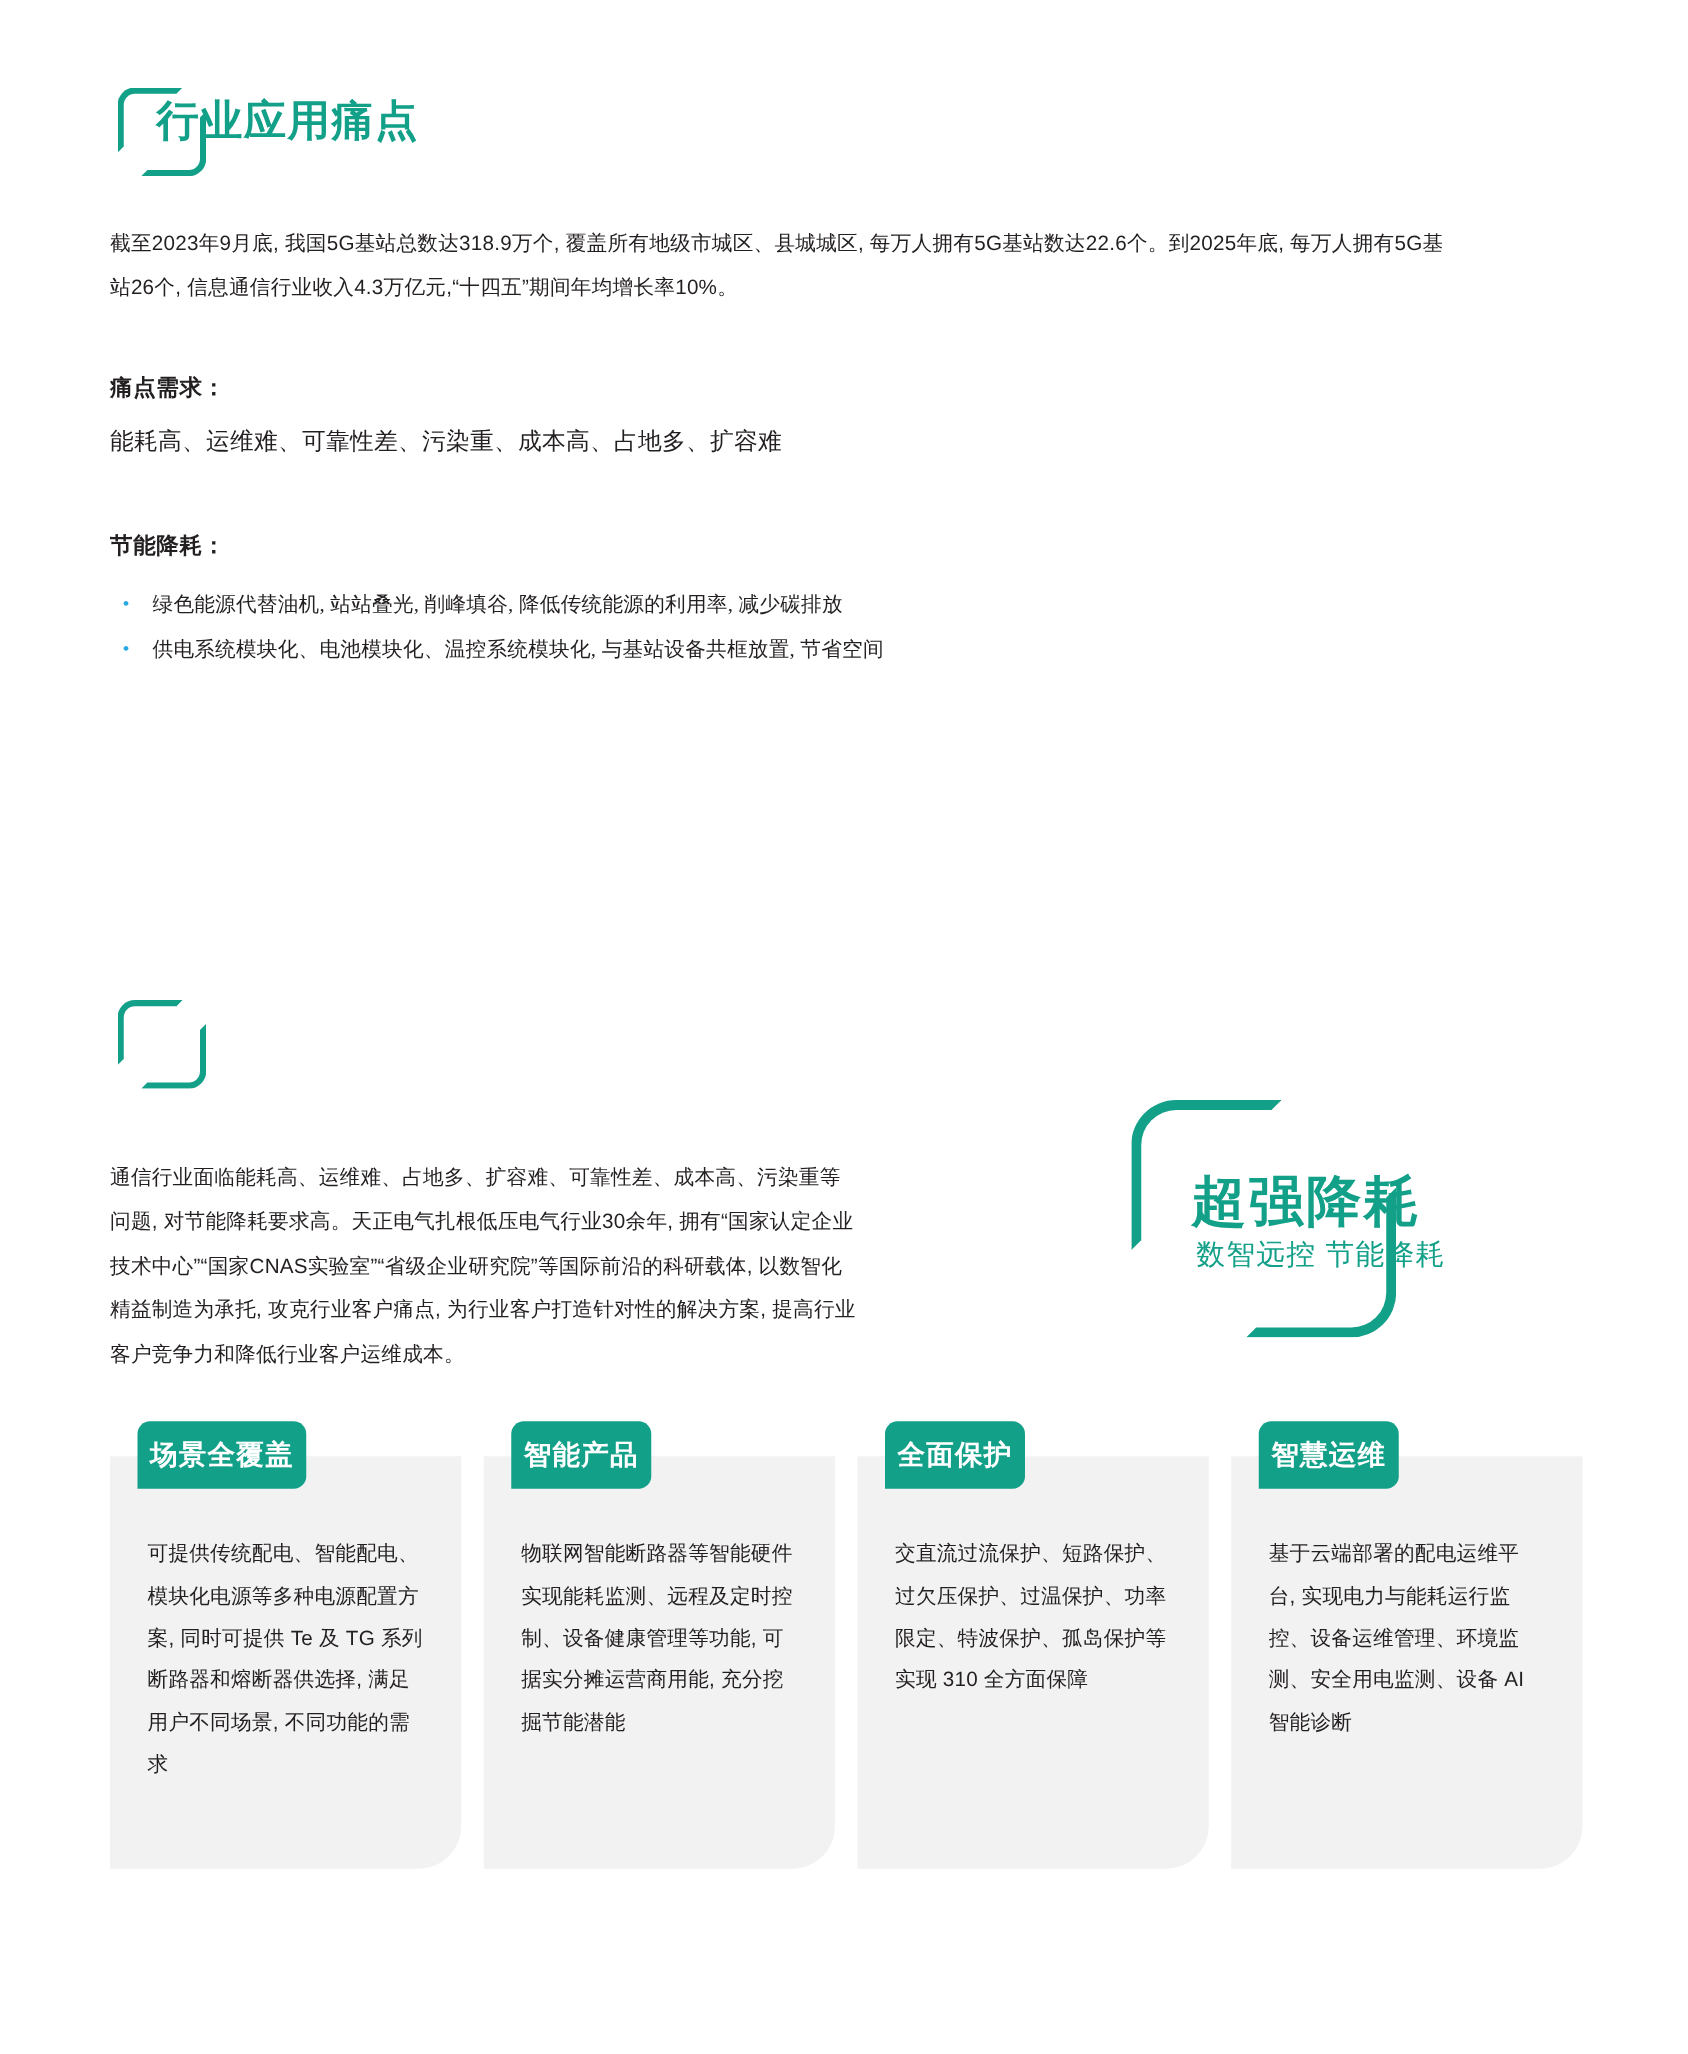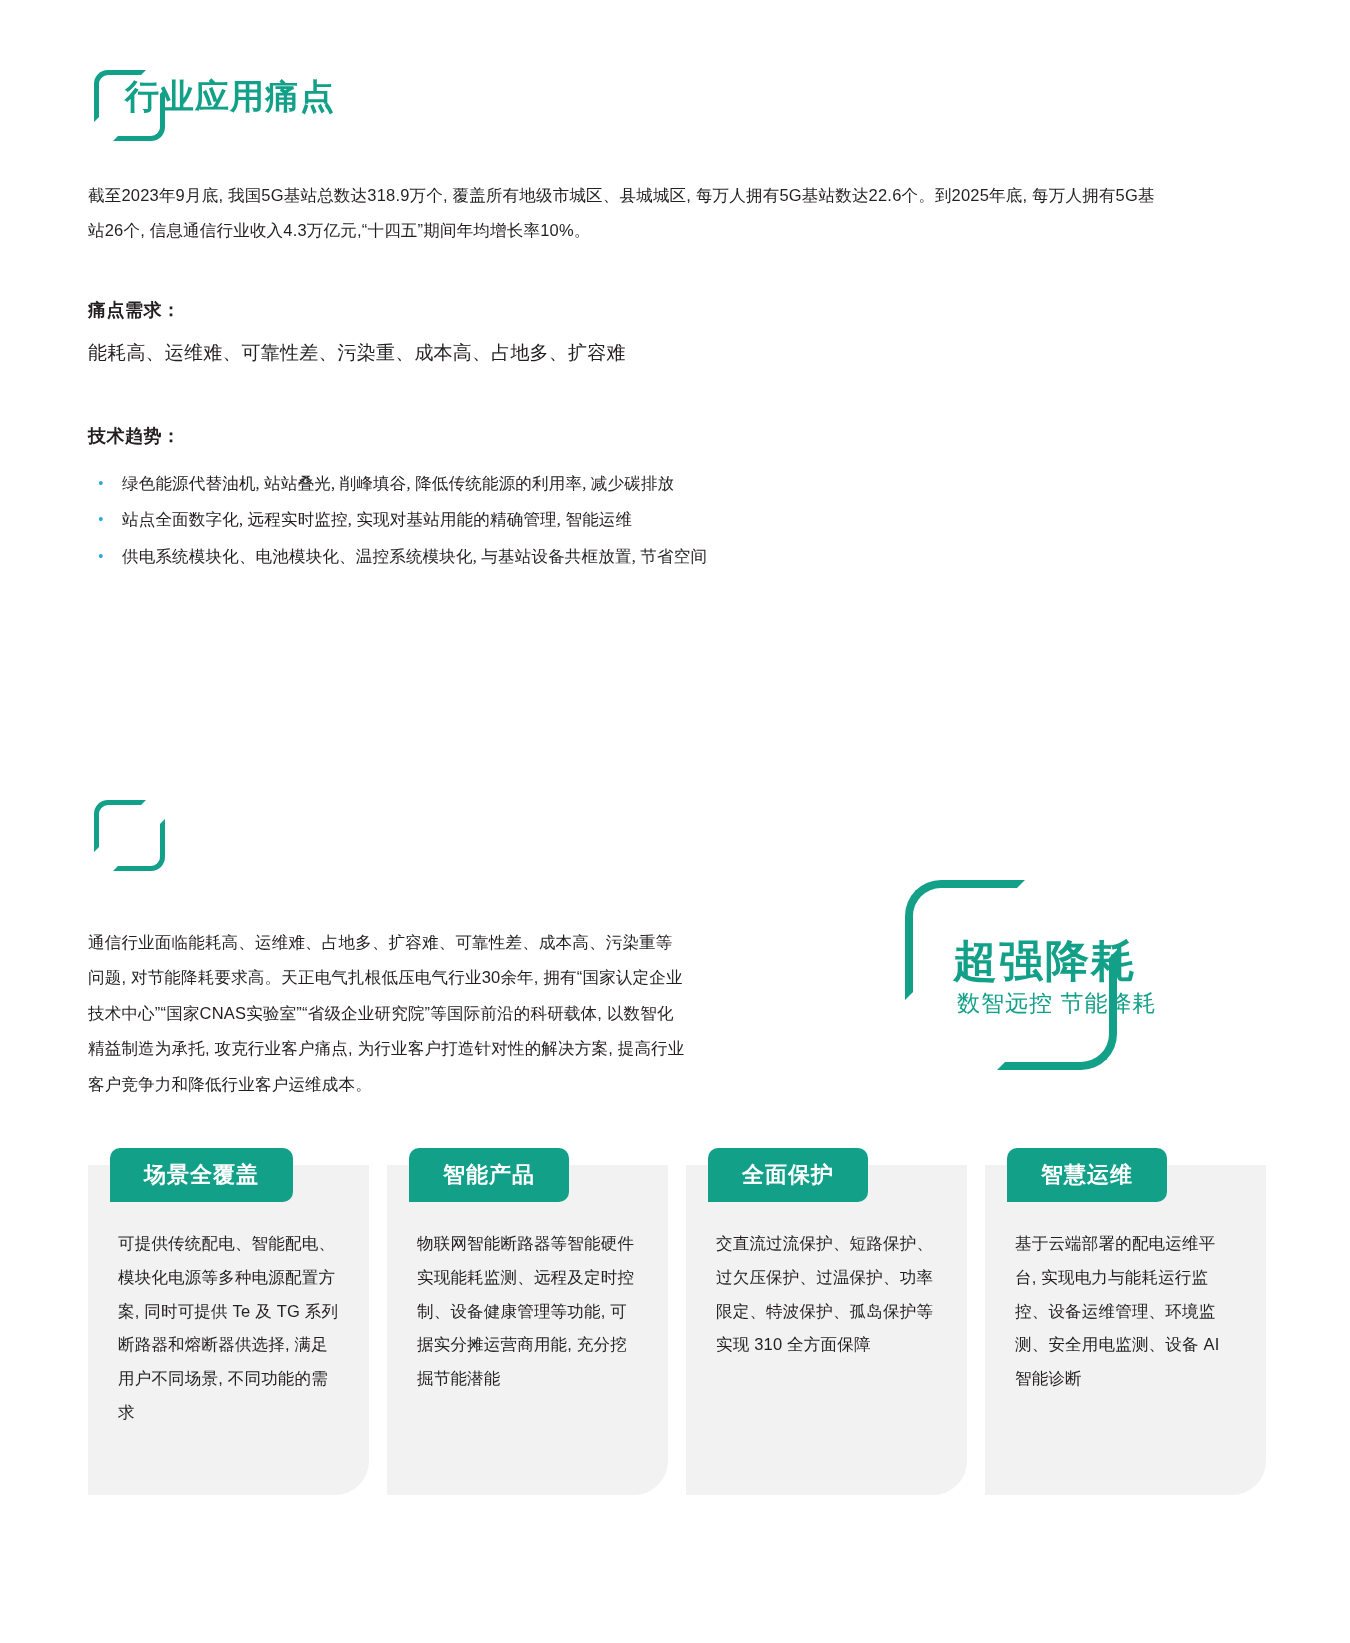--- a/index.html
+++ b/index.html
@@ -216,7 +216,7 @@
 <div class="subhead" style="left:88px; top:298px;">痛点需求：</div>
 <div class="plain-line" style="left:88px; top:340px;">能耗高、运维难、可靠性差、污染重、成本高、占地多、扩容难</div>
 
-<div class="subhead" style="left:88px; top:424px;">技术趋势：</div>
+<div class="subhead" style="left:88px; top:424px;">节能降耗：</div>
 <ul class="bullets" style="left:88px; top:466px; width:900px;">
   <li>绿色能源代替油机, 站站叠光, 削峰填谷, 降低传统能源的利用率, 减少碳排放</li>
   <li>站点全面数字化, 远程实时监控, 实现对基站用能的精确管理, 智能运维</li>

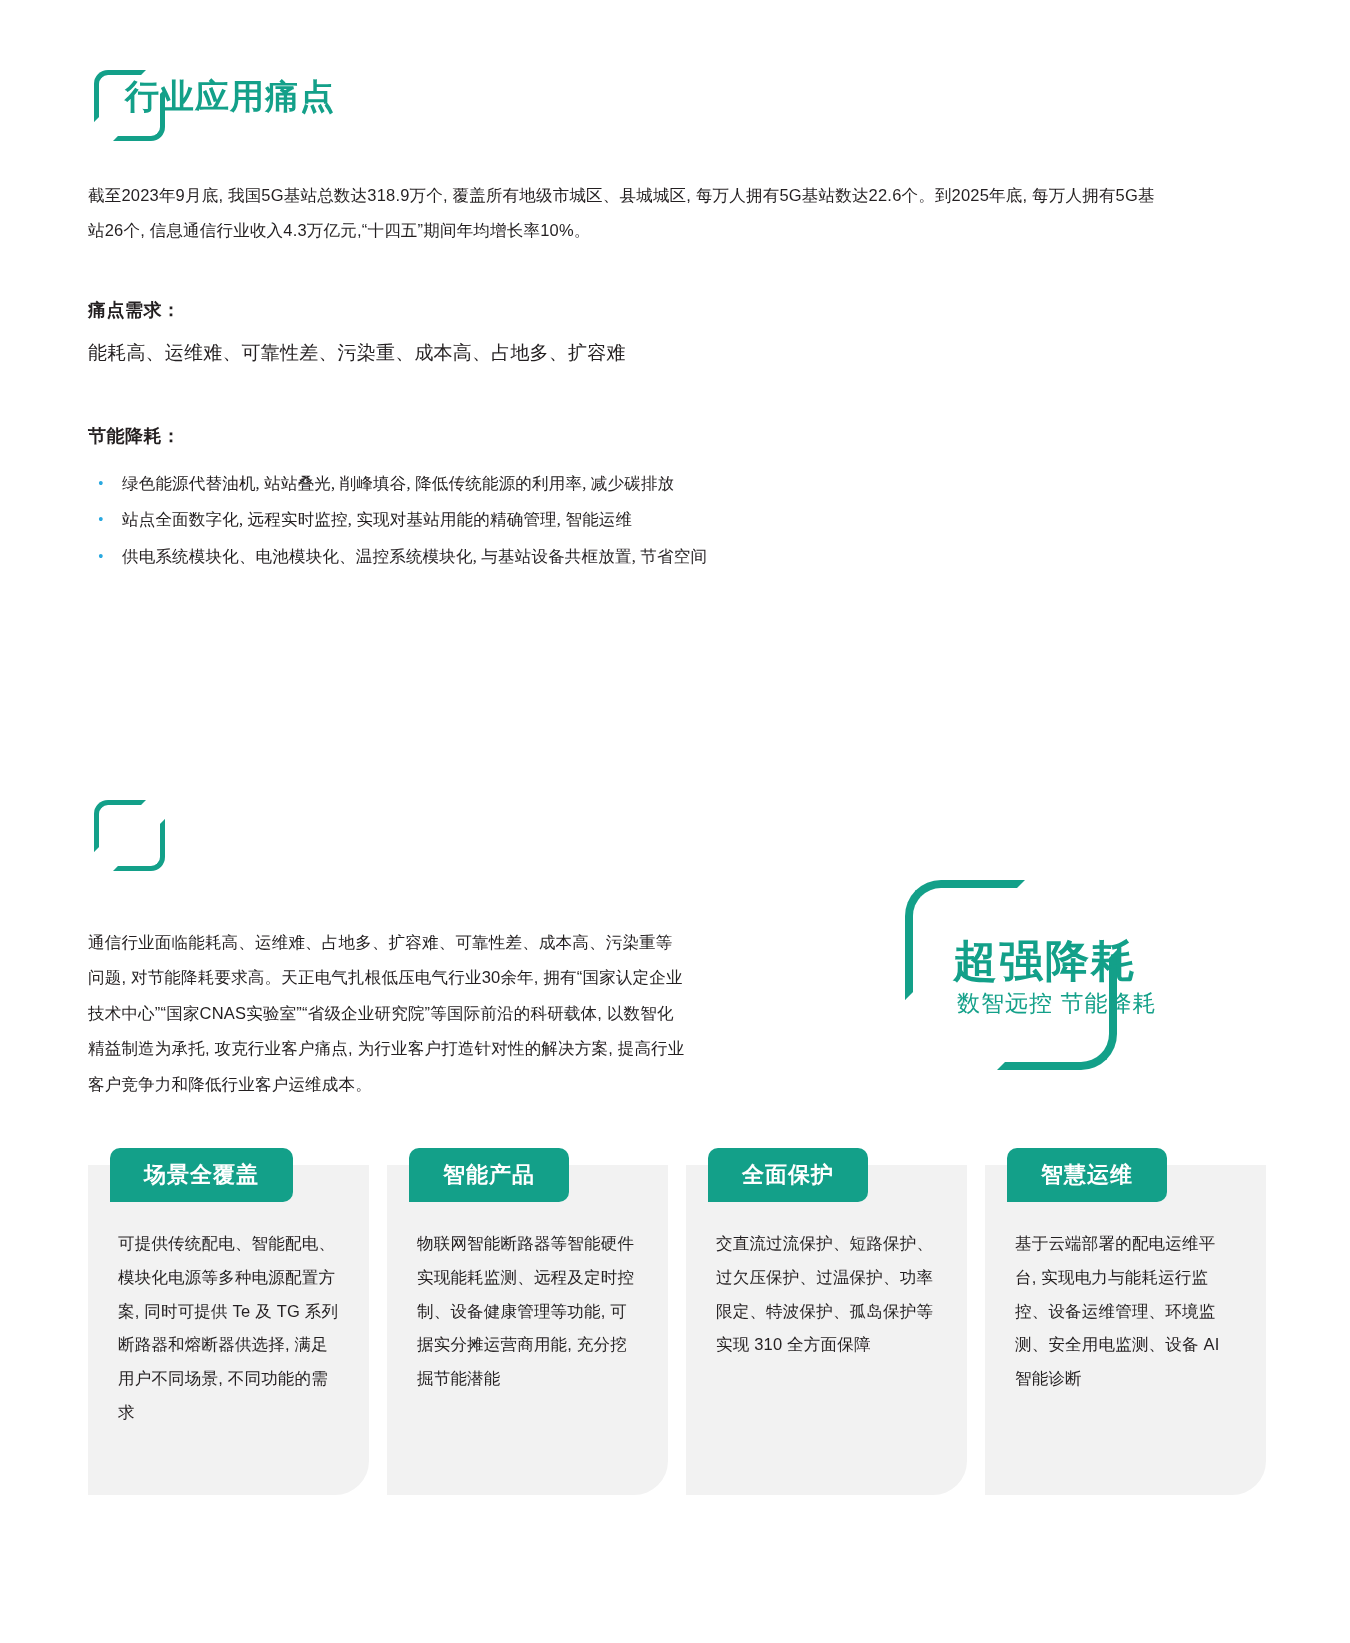--- a/index.html
+++ b/index.html
@@ -219,7 +219,6 @@
 <div class="subhead" style="left:88px; top:424px;">节能降耗：</div>
 <ul class="bullets" style="left:88px; top:466px; width:900px;">
   <li>绿色能源代替油机, 站站叠光, 削峰填谷, 降低传统能源的利用率, 减少碳排放</li>
-  <li>站点全面数字化, 远程实时监控, 实现对基站用能的精确管理, 智能运维</li>
   <li>供电系统模块化、电池模块化、温控系统模块化, 与基站设备共框放置, 节省空间</li>
 </ul>
 

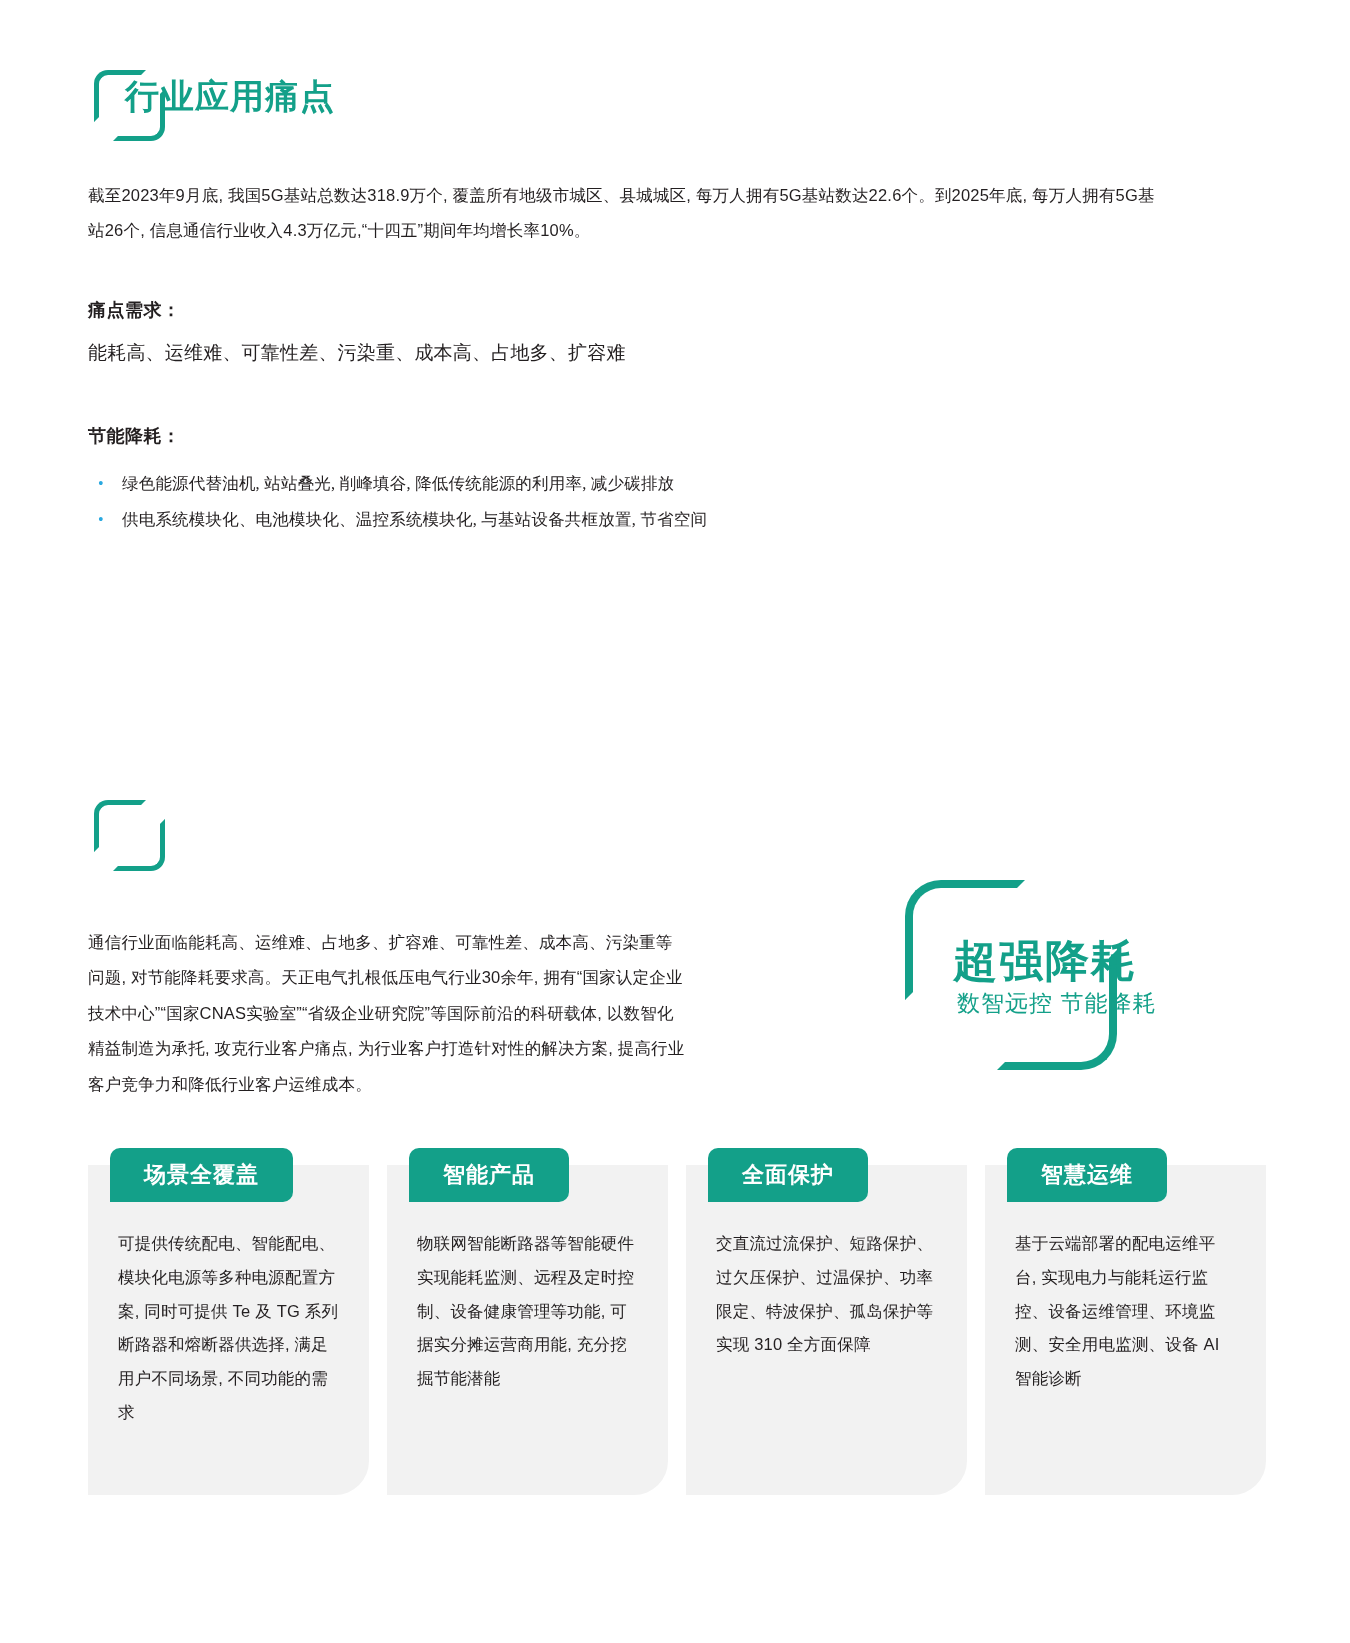--- a/index.html
+++ b/index.html
@@ -185,14 +185,14 @@
   .card-chip {
     position: absolute;
     left: 22px;
-    top: 11px;
+    top: 0;
     transform: translateY(-28px);
     background: #13a089;
     color: #ffffff;
     font-size: 22px;
     font-weight: 700;
     letter-spacing: 1px;
-    padding: 12px 34px;
+    padding: 12px 10px;
     border-radius: 10px 10px 10px 0;
     white-space: nowrap;
   }

